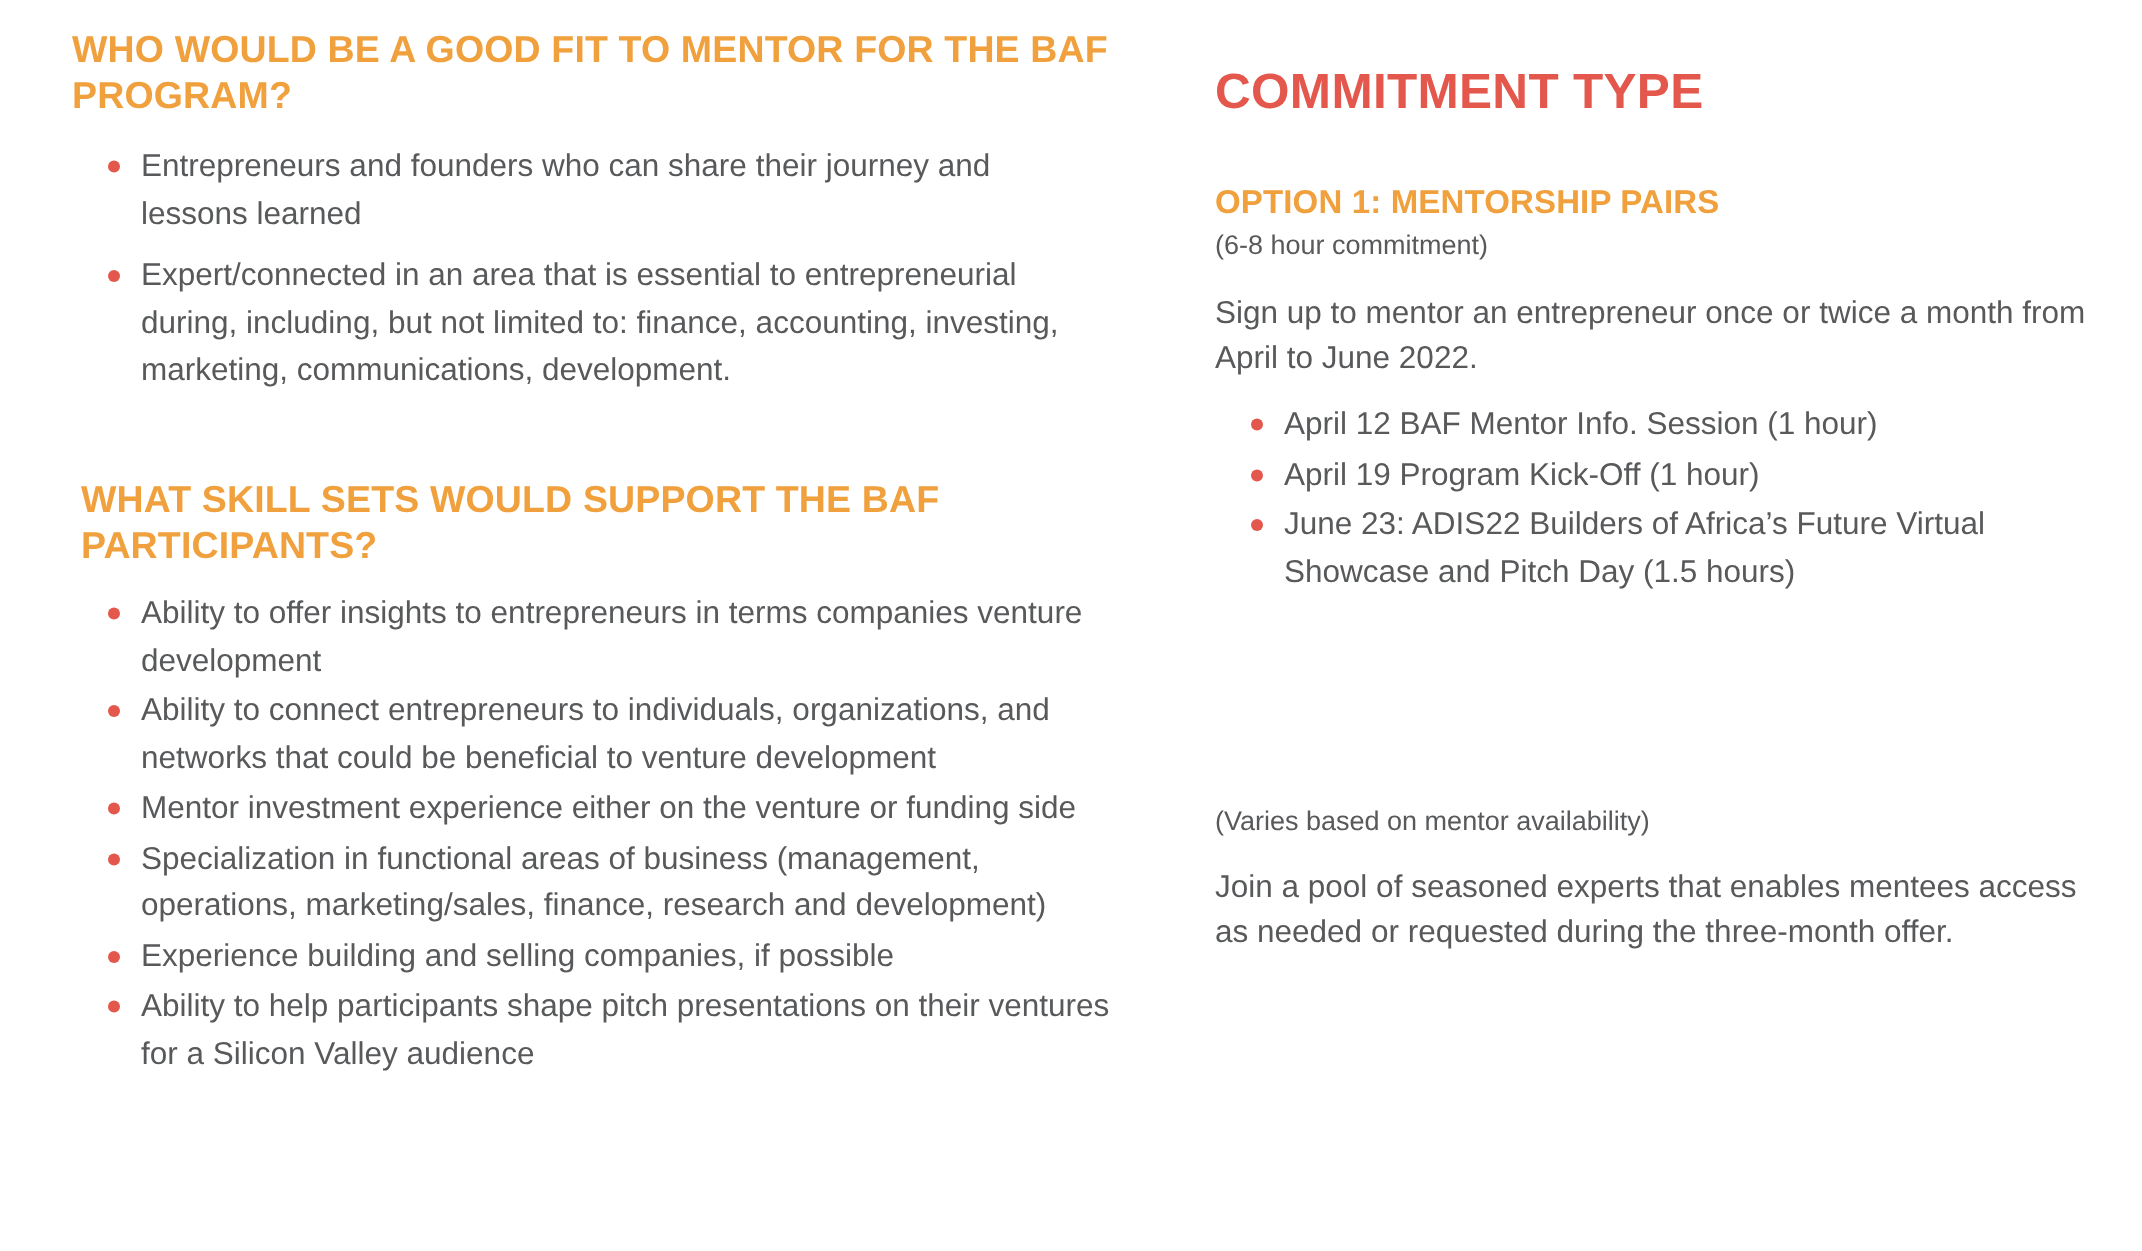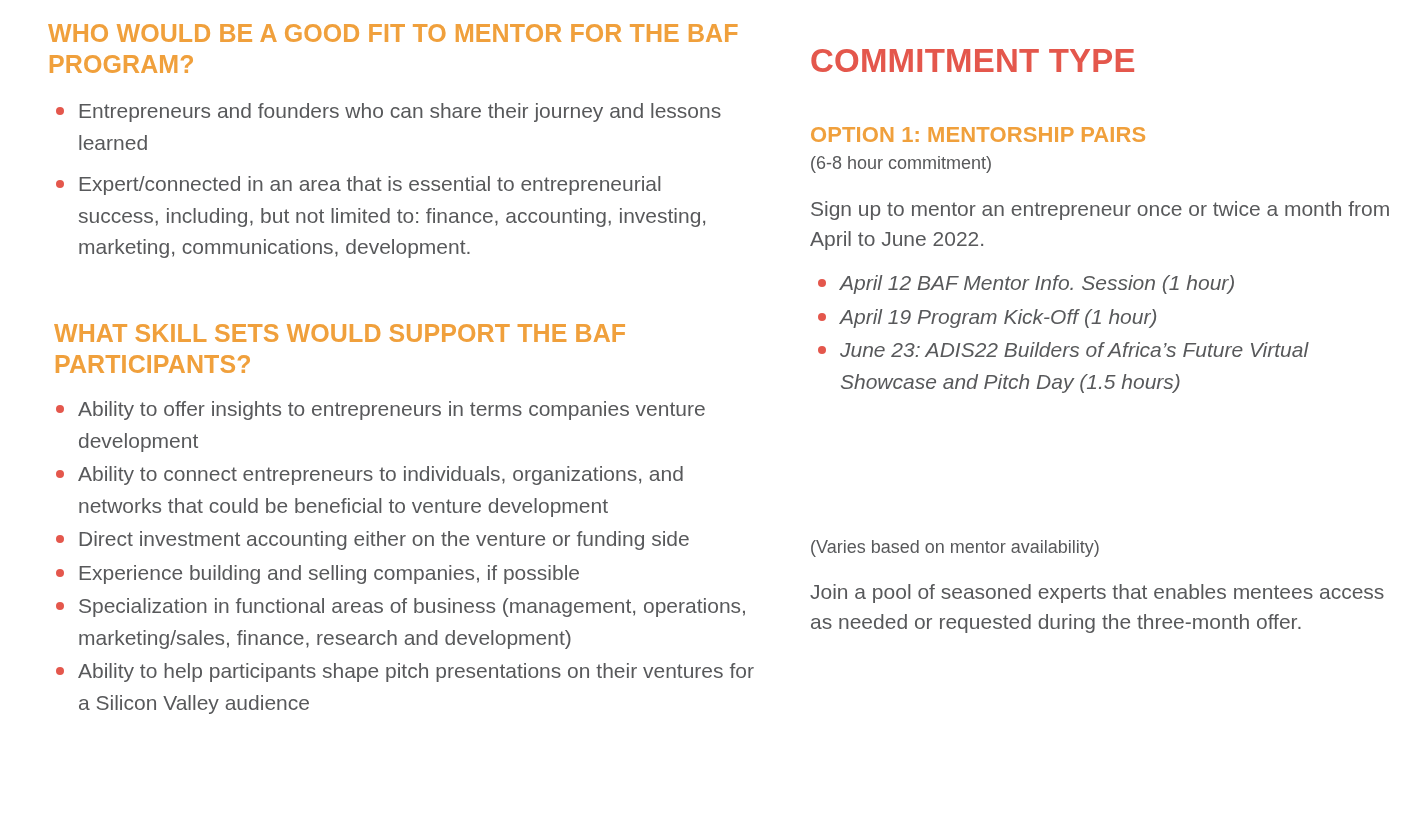--- a/index.html
+++ b/index.html
@@ -78,7 +78,7 @@
 
   ul.bullets {
     list-style: none;
-    margin: 0;
+    margin: 16px;
     padding: 0;
   }
   ul.bullets > li {

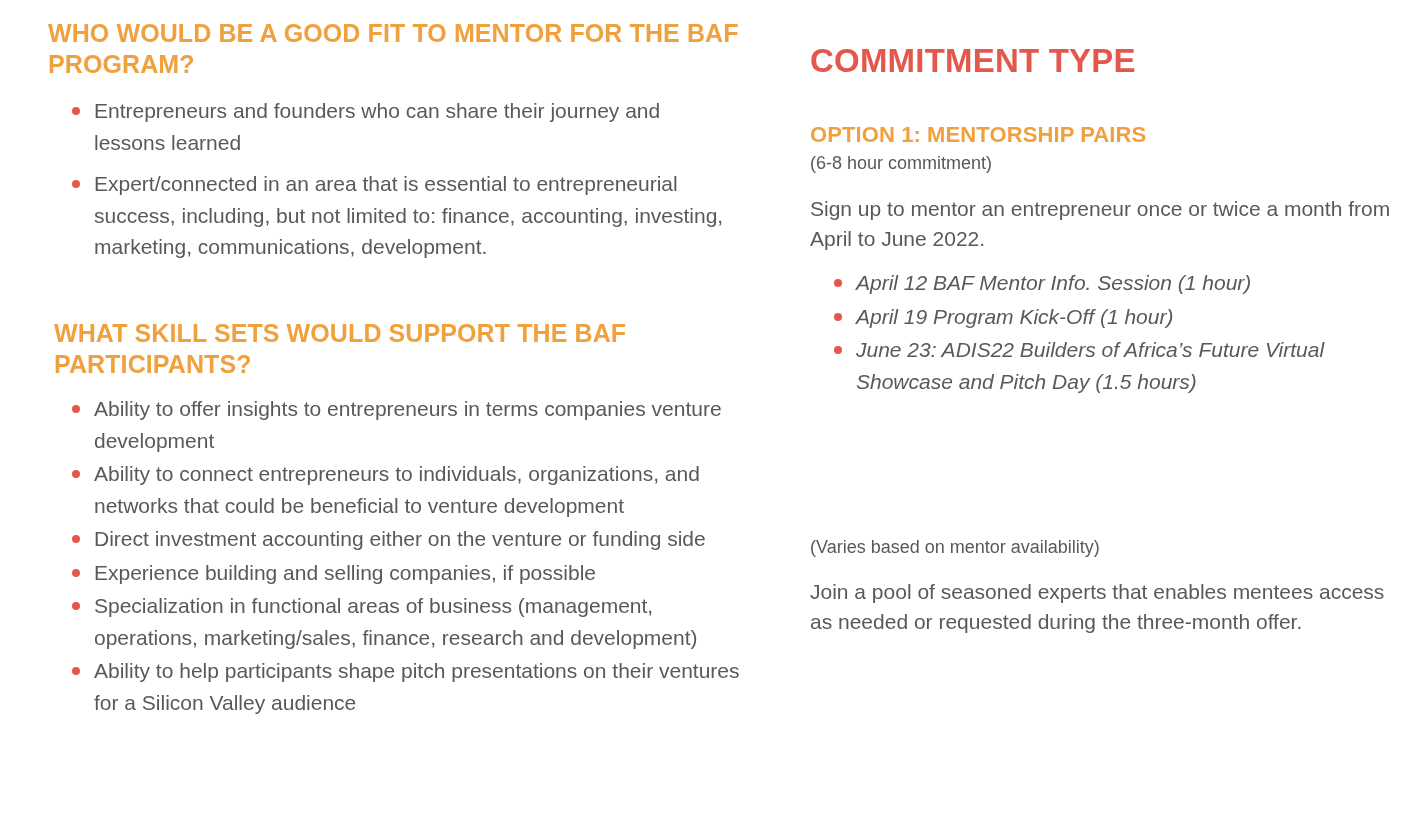--- a/index.html
+++ b/index.html
@@ -131,7 +131,7 @@
       <h2 class="section-heading">WHO WOULD BE A GOOD FIT TO MENTOR FOR THE BAF PROGRAM?</h2>
       <ul class="bullets spaced">
         <li>Entrepreneurs and founders who can share their journey and lessons learned</li>
-        <li>Expert/connected in an area that is essential to entrepreneurial success, including, but not limited to: finance, accounting, investing, marketing, communications, development.</li>
+        <li>Expert/connected in an area that is essential to entrepreneurial during, including, but not limited to: finance, accounting, investing, marketing, communications, development.</li>
       </ul>
     </section>
 

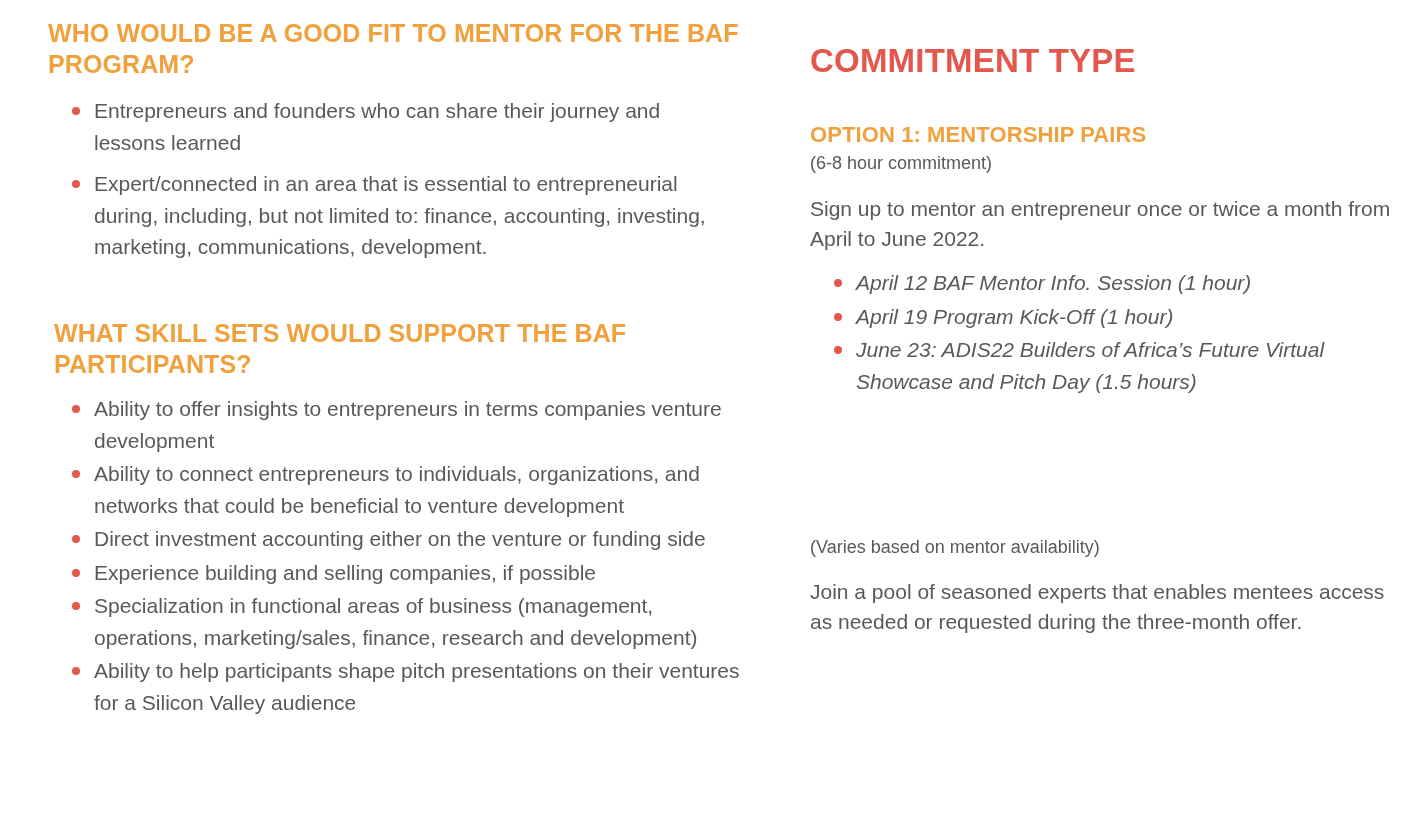--- a/index.html
+++ b/index.html
@@ -115,7 +115,7 @@
   .block-opt1 { position: absolute; top: 122px; left: 0; width: 600px; }
   .block-opt1 .sub-note { margin-top: 4px; }
   .block-opt1 .body-text { margin-top: 18px; }
-  .block-opt1 ul { margin-top: 14px; font-style: italic; }
+  .block-opt1 ul { margin-top: 14px; }
   .block-opt2 { position: absolute; top: 532px; left: 0; width: 600px; }
   .block-opt2 .sub-note { margin-top: 4px; }
   .block-opt2 .body-text { margin-top: 18px; }

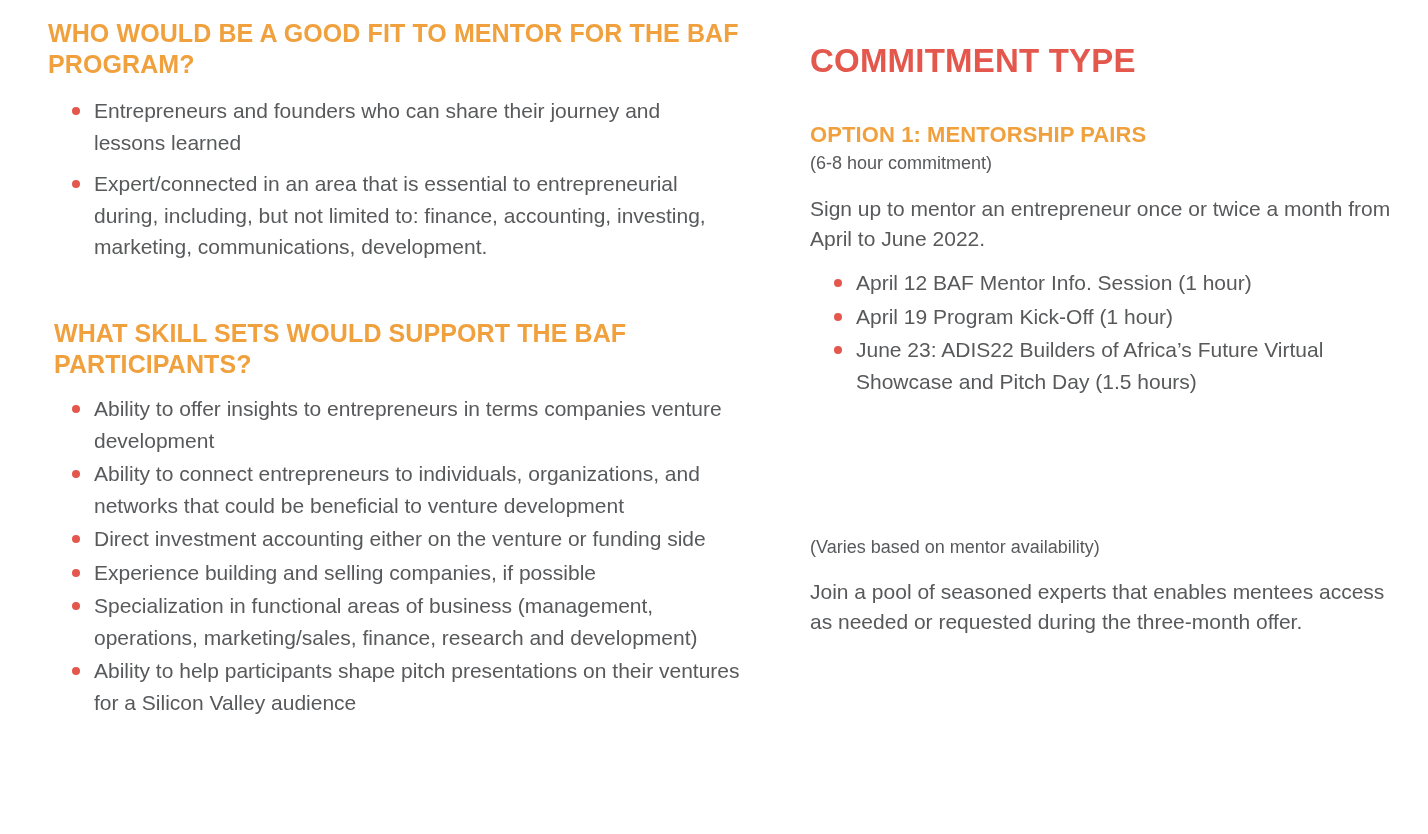--- a/index.html
+++ b/index.html
@@ -140,7 +140,7 @@
       <ul class="bullets">
         <li>Ability to offer insights to entrepreneurs in terms companies venture development</li>
         <li>Ability to connect entrepreneurs to individuals, organizations, and networks that could be beneficial to venture development</li>
-        <li>Direct investment accounting either on the venture or funding side</li>
+        <li>Mentor investment experience either on the venture or funding side</li>
         <li>Experience building and selling companies, if possible</li>
         <li>Specialization in functional areas of business (management, operations, marketing/sales, finance, research and development)</li>
         <li>Ability to help participants shape pitch presentations on their ventures for a Silicon Valley audience</li>

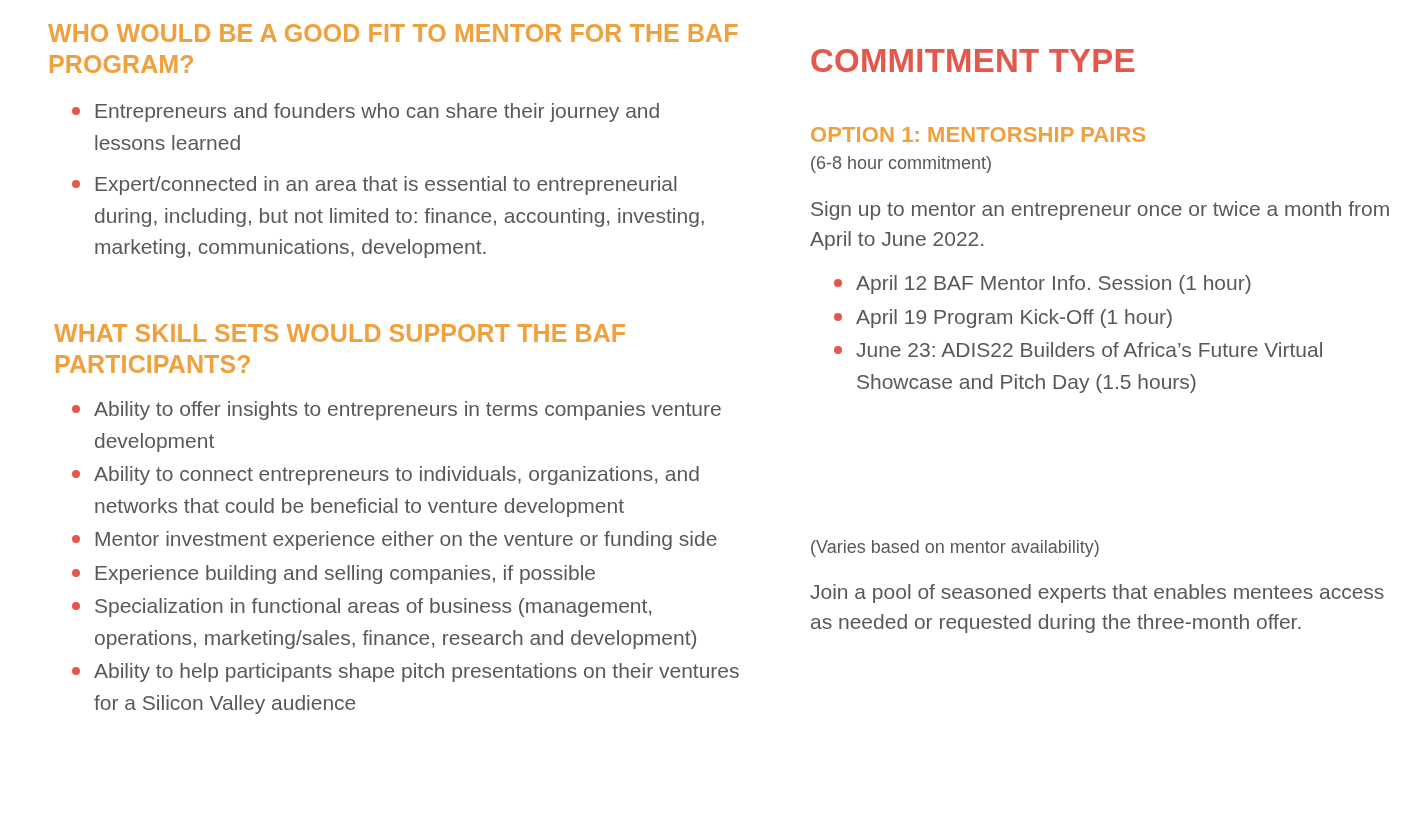--- a/index.html
+++ b/index.html
@@ -141,8 +141,8 @@
         <li>Ability to offer insights to entrepreneurs in terms companies venture development</li>
         <li>Ability to connect entrepreneurs to individuals, organizations, and networks that could be beneficial to venture development</li>
         <li>Mentor investment experience either on the venture or funding side</li>
+        <li>Specialization in functional areas of business (management, operations, marketing/sales, finance, research and development)</li>
         <li>Experience building and selling companies, if possible</li>
-        <li>Specialization in functional areas of business (management, operations, marketing/sales, finance, research and development)</li>
         <li>Ability to help participants shape pitch presentations on their ventures for a Silicon Valley audience</li>
       </ul>
     </section>

